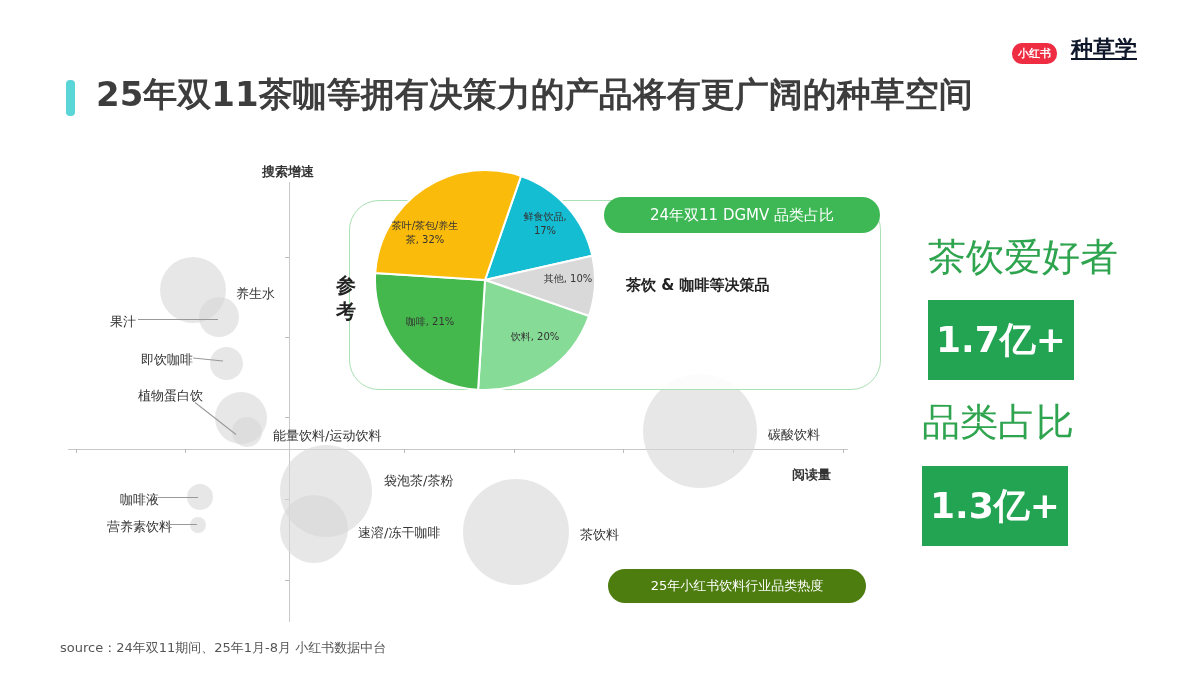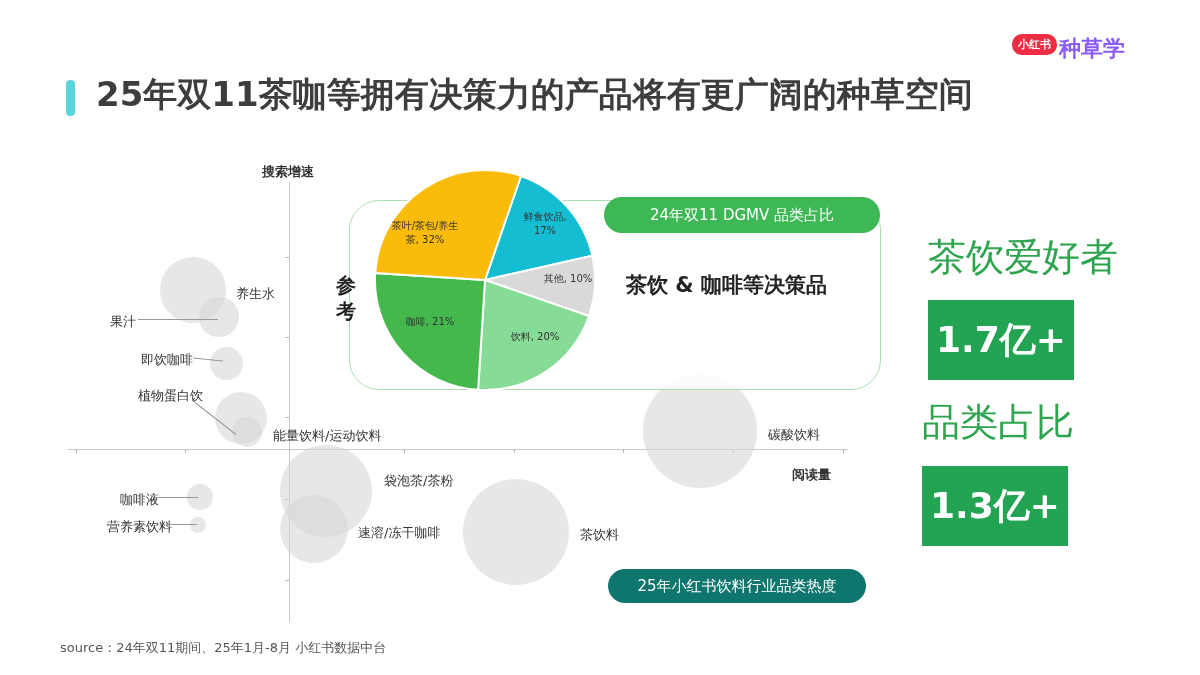--- a/index.html
+++ b/index.html
@@ -8,7 +8,7 @@
   .abs { position:absolute; }
   .title-bar { left:66px; top:80px; width:9px; height:36px; background:#5ad6d9; border-radius:4px; }
   .title { left:96px; top:72px; font-size:34px; font-weight:bold; color:#3d3d3d; letter-spacing:0px; white-space:nowrap; }
-  .brand { left:1012px; top:34px; display:flex; align-items:flex-start; gap:2px; }
+  .brand { left:1012px; top:34px; display:flex; align-items:flex-end; gap:14px; }
   .brand-badge { background:#ee2d43; color:#fff; font-size:11px; font-weight:bold; border-radius:10px; padding:3px 6px; }
   .brand-text { font-size:22px; font-weight:bold; color:#8b5cf6; }
   .axis-h { left:68px; top:449px; width:780px; height:1px; background:#c8c8c8; }

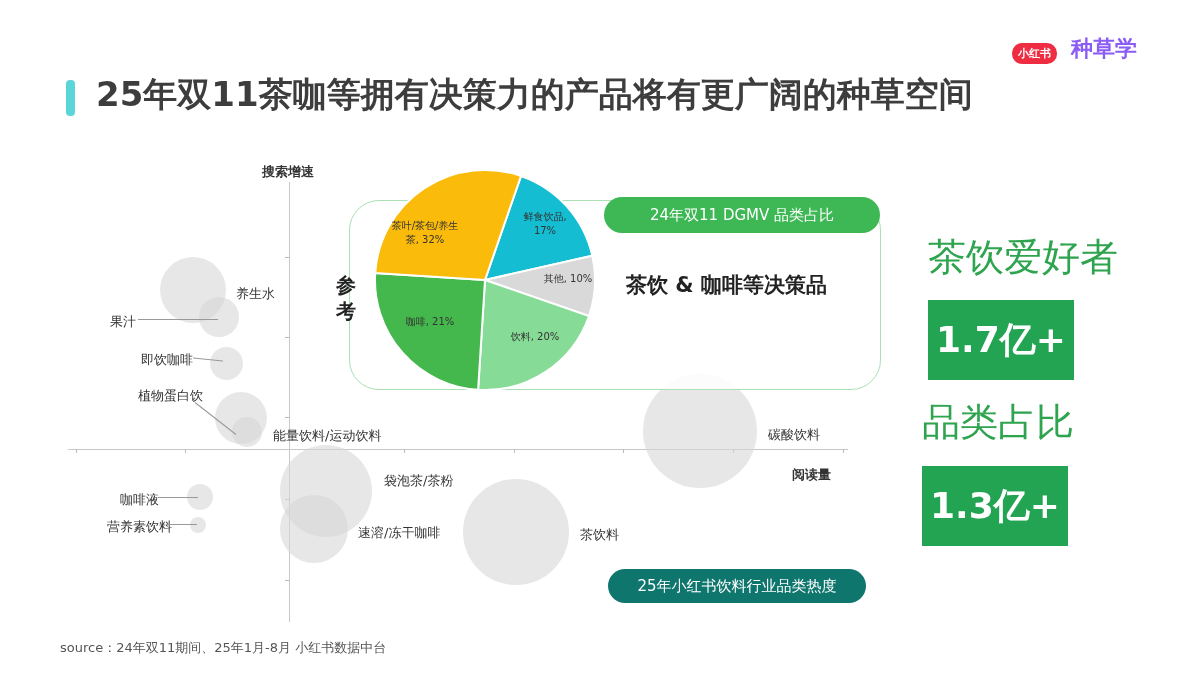--- a/index.html
+++ b/index.html
@@ -10,7 +10,7 @@
   .title { left:96px; top:72px; font-size:34px; font-weight:bold; color:#3d3d3d; letter-spacing:0px; white-space:nowrap; }
   .brand { left:1012px; top:34px; display:flex; align-items:flex-end; gap:14px; }
   .brand-badge { background:#ee2d43; color:#fff; font-size:11px; font-weight:bold; border-radius:10px; padding:3px 6px; }
-  .brand-text { font-size:22px; font-weight:bold; color:#8b5cf6; }
+  .brand-text { font-size:22px; font-weight:bold; color:#0f172a;text-decoration:underline; }
   .axis-h { left:68px; top:449px; width:780px; height:1px; background:#c8c8c8; }
   .axis-v { left:289px; top:182px; width:1px; height:440px; background:#c8c8c8; }
   .tick-h { width:1px; height:4px; background:#bbb; top:449px; }

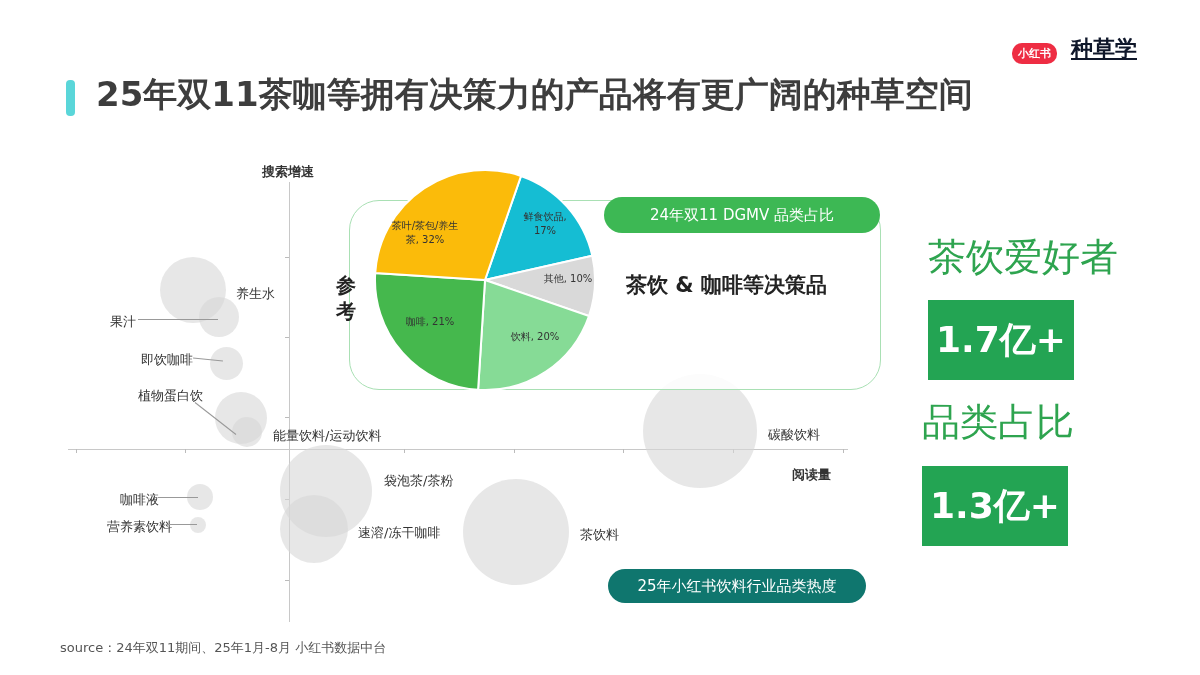--- a/index.html
+++ b/index.html
@@ -22,7 +22,7 @@
   .ref-box { left:349px; top:200px; width:530px; height:188px; border:1.5px solid #a9e0b4; border-radius:30px; background:rgba(255,255,255,0.85); }
   .ref-vert { left:334px; top:272px; font-size:20px; font-weight:bold; color:#222; width:24px; line-height:26px; text-align:center; }
   .pill-green { left:604px; top:197px; width:276px; height:36px; background:#3db854; color:#fff; font-size:15px; border-radius:18px; display:flex; align-items:center; justify-content:center;text-align:right; }
-  .ref-note { left:626px; top:274px; font-size:21px; font-weight:bold; color:#222; line-height:22px; }
+  .ref-note { left:626px; top:274px; font-size:15px; font-weight:bold; color:#222; line-height:22px; }
   .pie-label { font-size:10px; color:#333; text-align:center; line-height:14px; }
   .stat-label { font-size:38px; color:#2ea44f; white-space:nowrap; }
   .stat-val { background:#23a453; color:#fff; font-size:36px; font-weight:bold; padding:14px 8px; line-height:52px; }

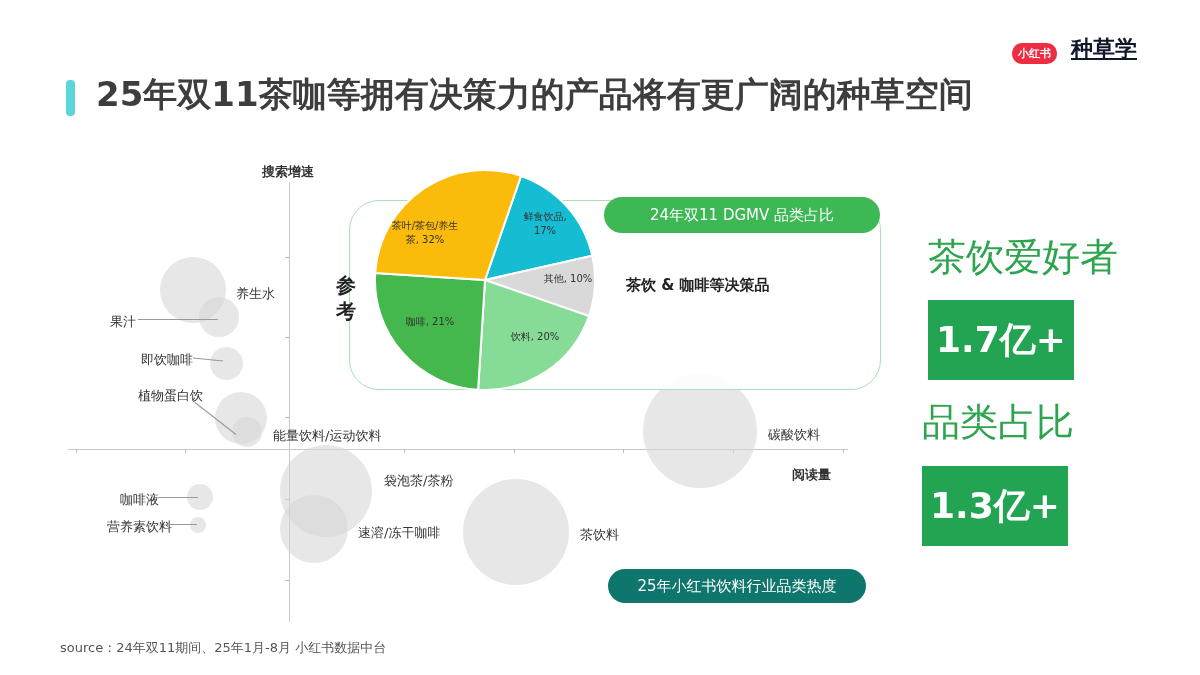--- a/index.html
+++ b/index.html
@@ -26,7 +26,7 @@
   .pie-label { font-size:10px; color:#333; text-align:center; line-height:14px; }
   .stat-label { font-size:38px; color:#2ea44f; white-space:nowrap; }
   .stat-val { background:#23a453; color:#fff; font-size:36px; font-weight:bold; padding:14px 8px; line-height:52px; }
-  .pill-gray { left:608px; top:569px; width:258px; height:34px; background:#0f766e; color:#fff; font-size:15px; border-radius:17px; display:flex; align-items:center; justify-content:center; }
+  .pill-gray { left:608px; top:569px; width:258px; height:34px; background:#4d7c0f; color:#fff; font-size:13px; border-radius:17px; display:flex; align-items:center; justify-content:center; }
   .source { left:60px; top:639px; font-size:13px; color:#555; }
 </style>
 </head>

